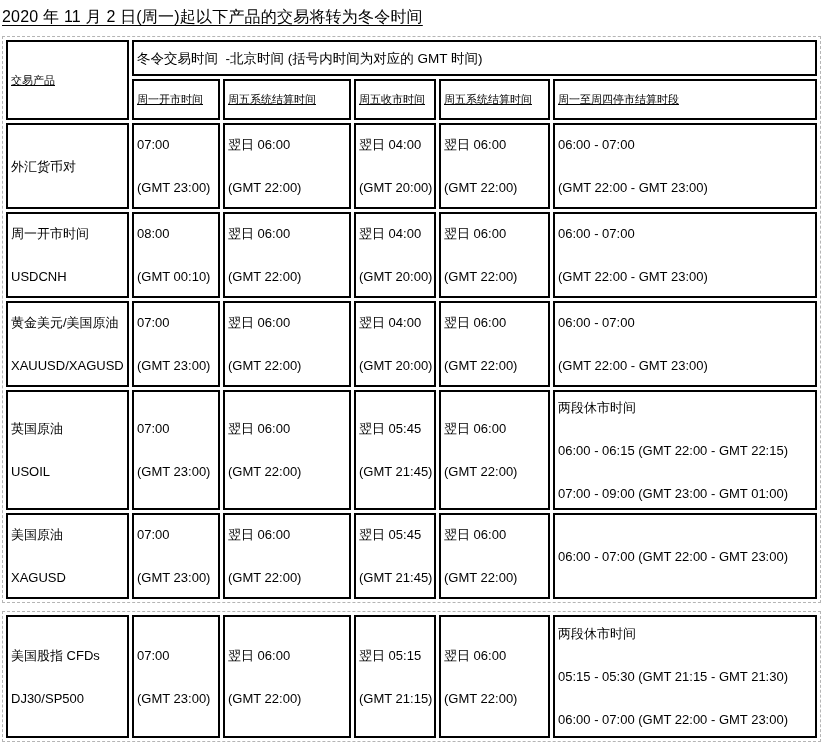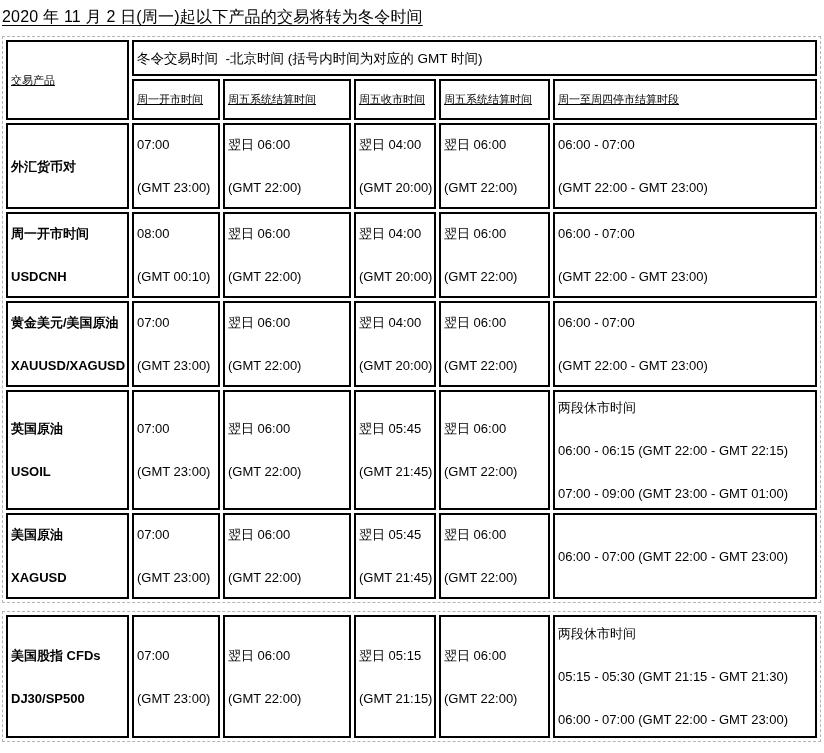--- a/index.html
+++ b/index.html
@@ -56,7 +56,7 @@
   td.hdr  { font-size: 11px; text-decoration: underline; }
   td.group { font-size: 13.5px; }
   td.group .cell-line { white-space: pre; }
-  td.product { font-weight: 700; font-size: 13px; margin-top: 48px; }
+  td.product { font-weight: 400; font-size: 13px; margin-top: 48px; }
   td.time { font-size: 13px; }
   td.h-group { height: 36px; }
   td.h-sub   { height: 41px; }

